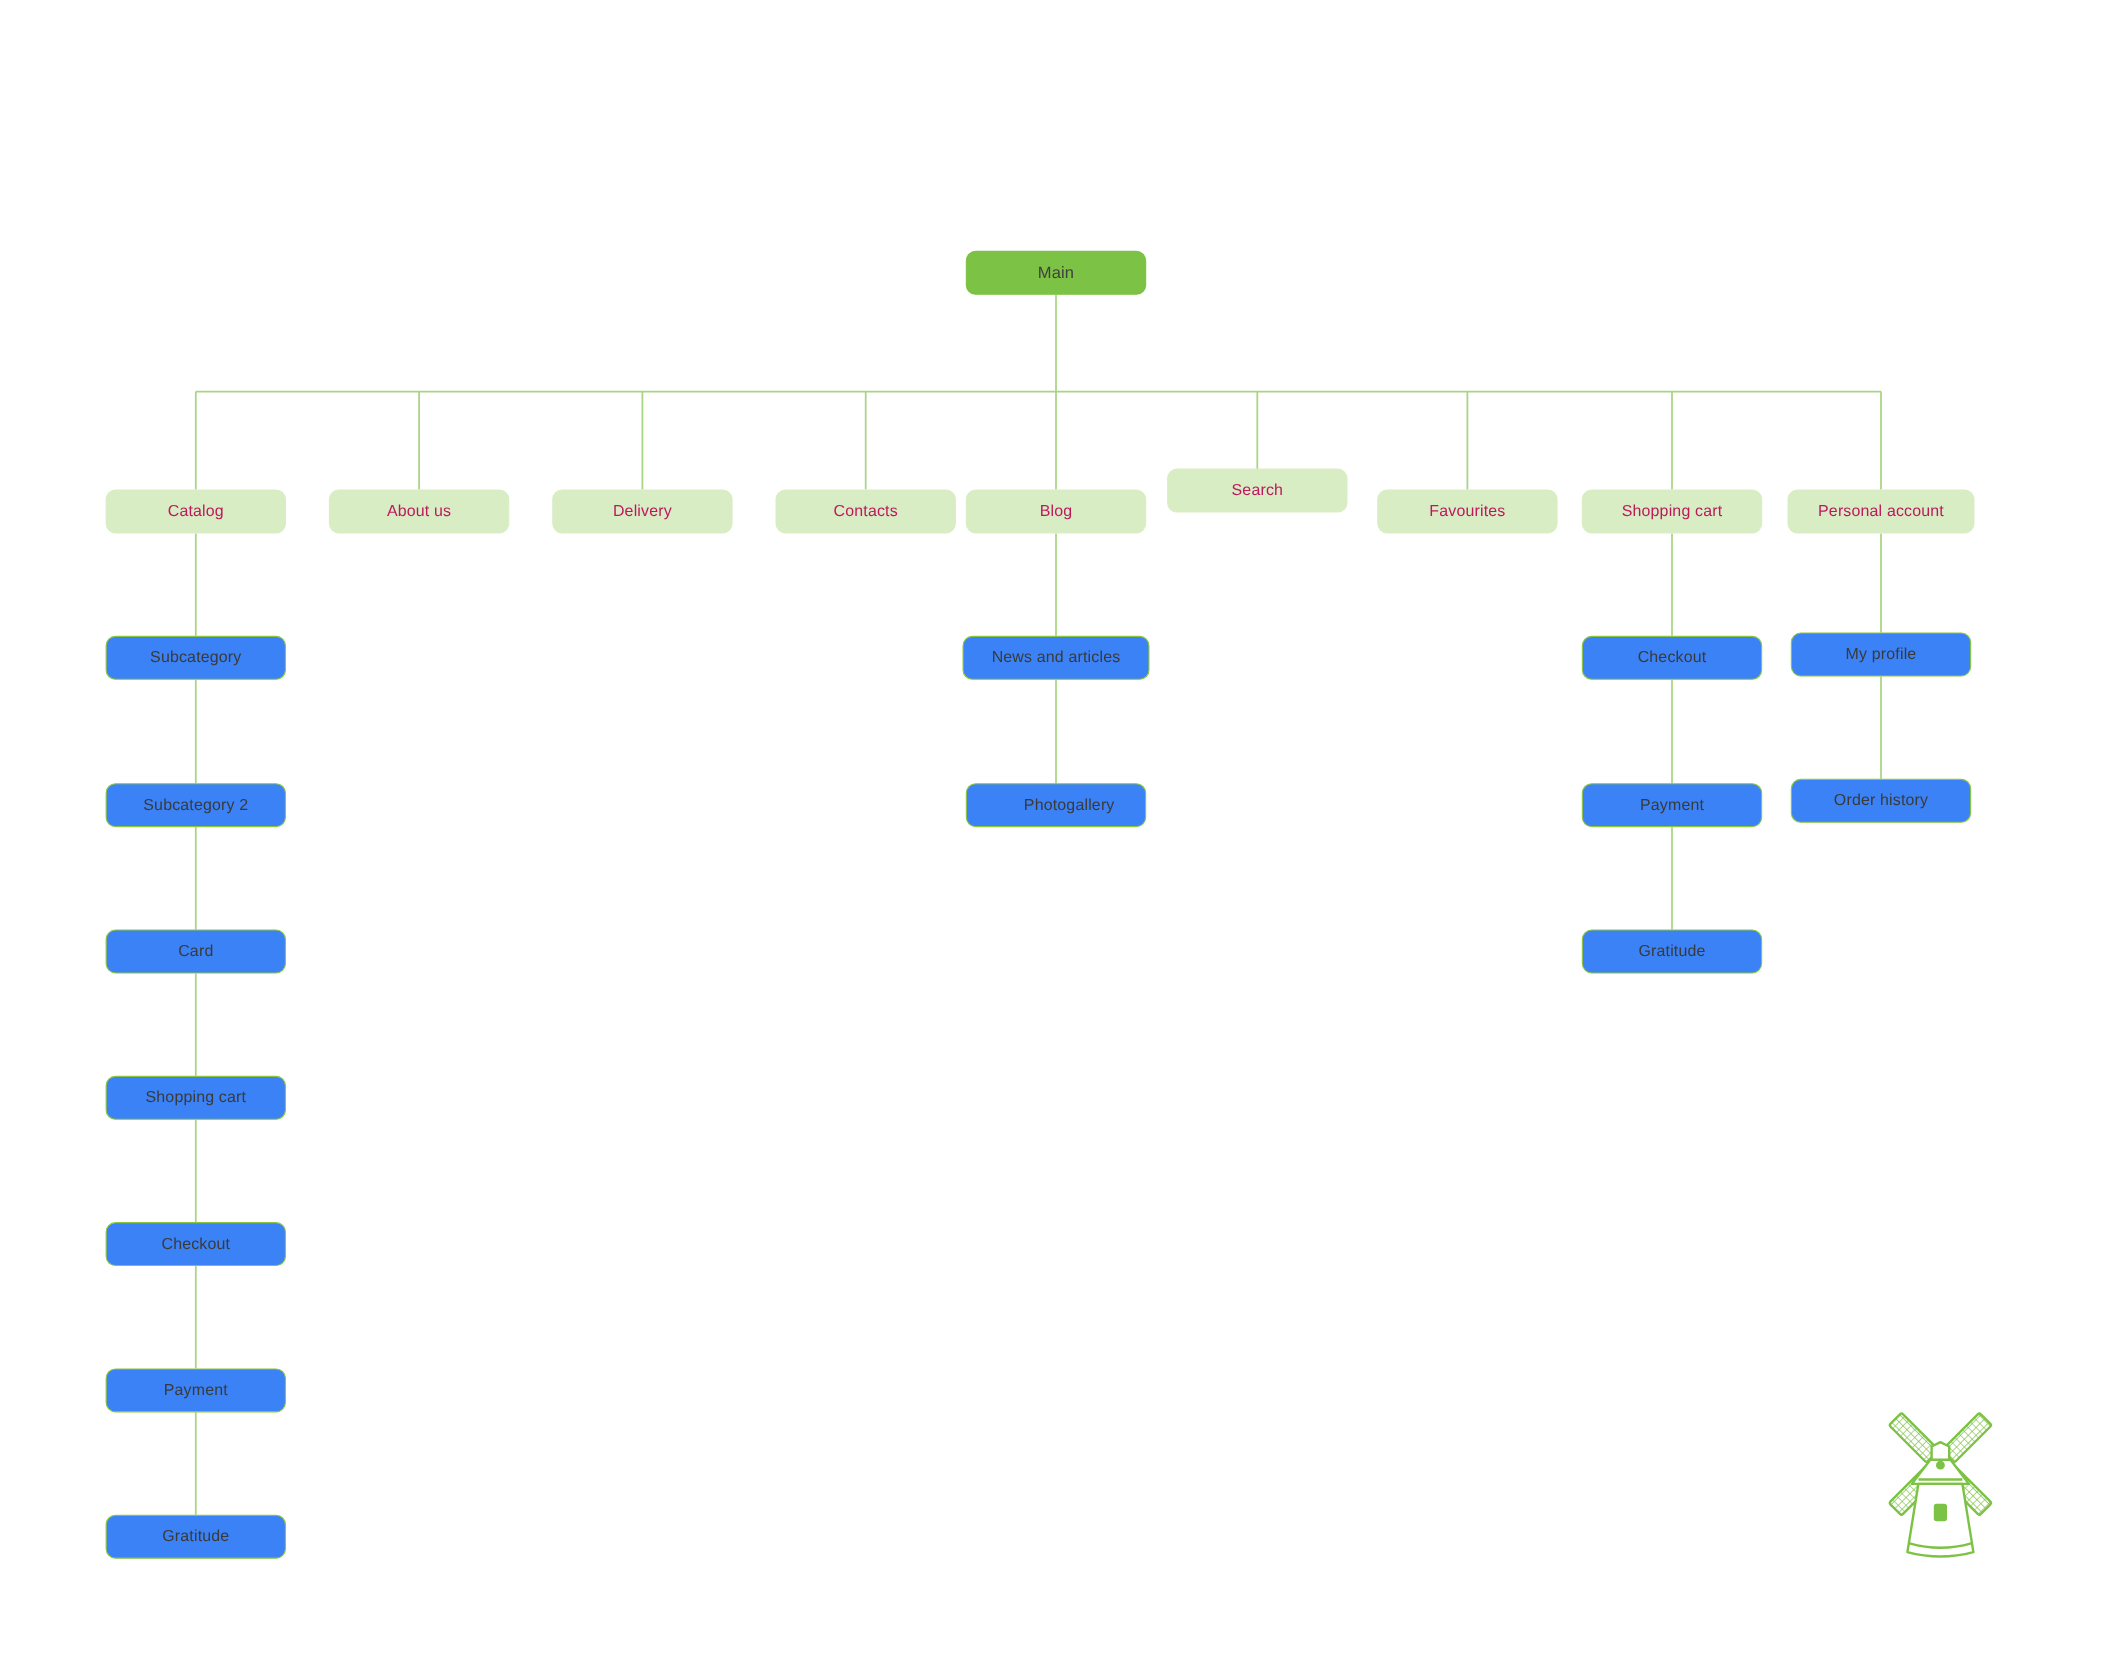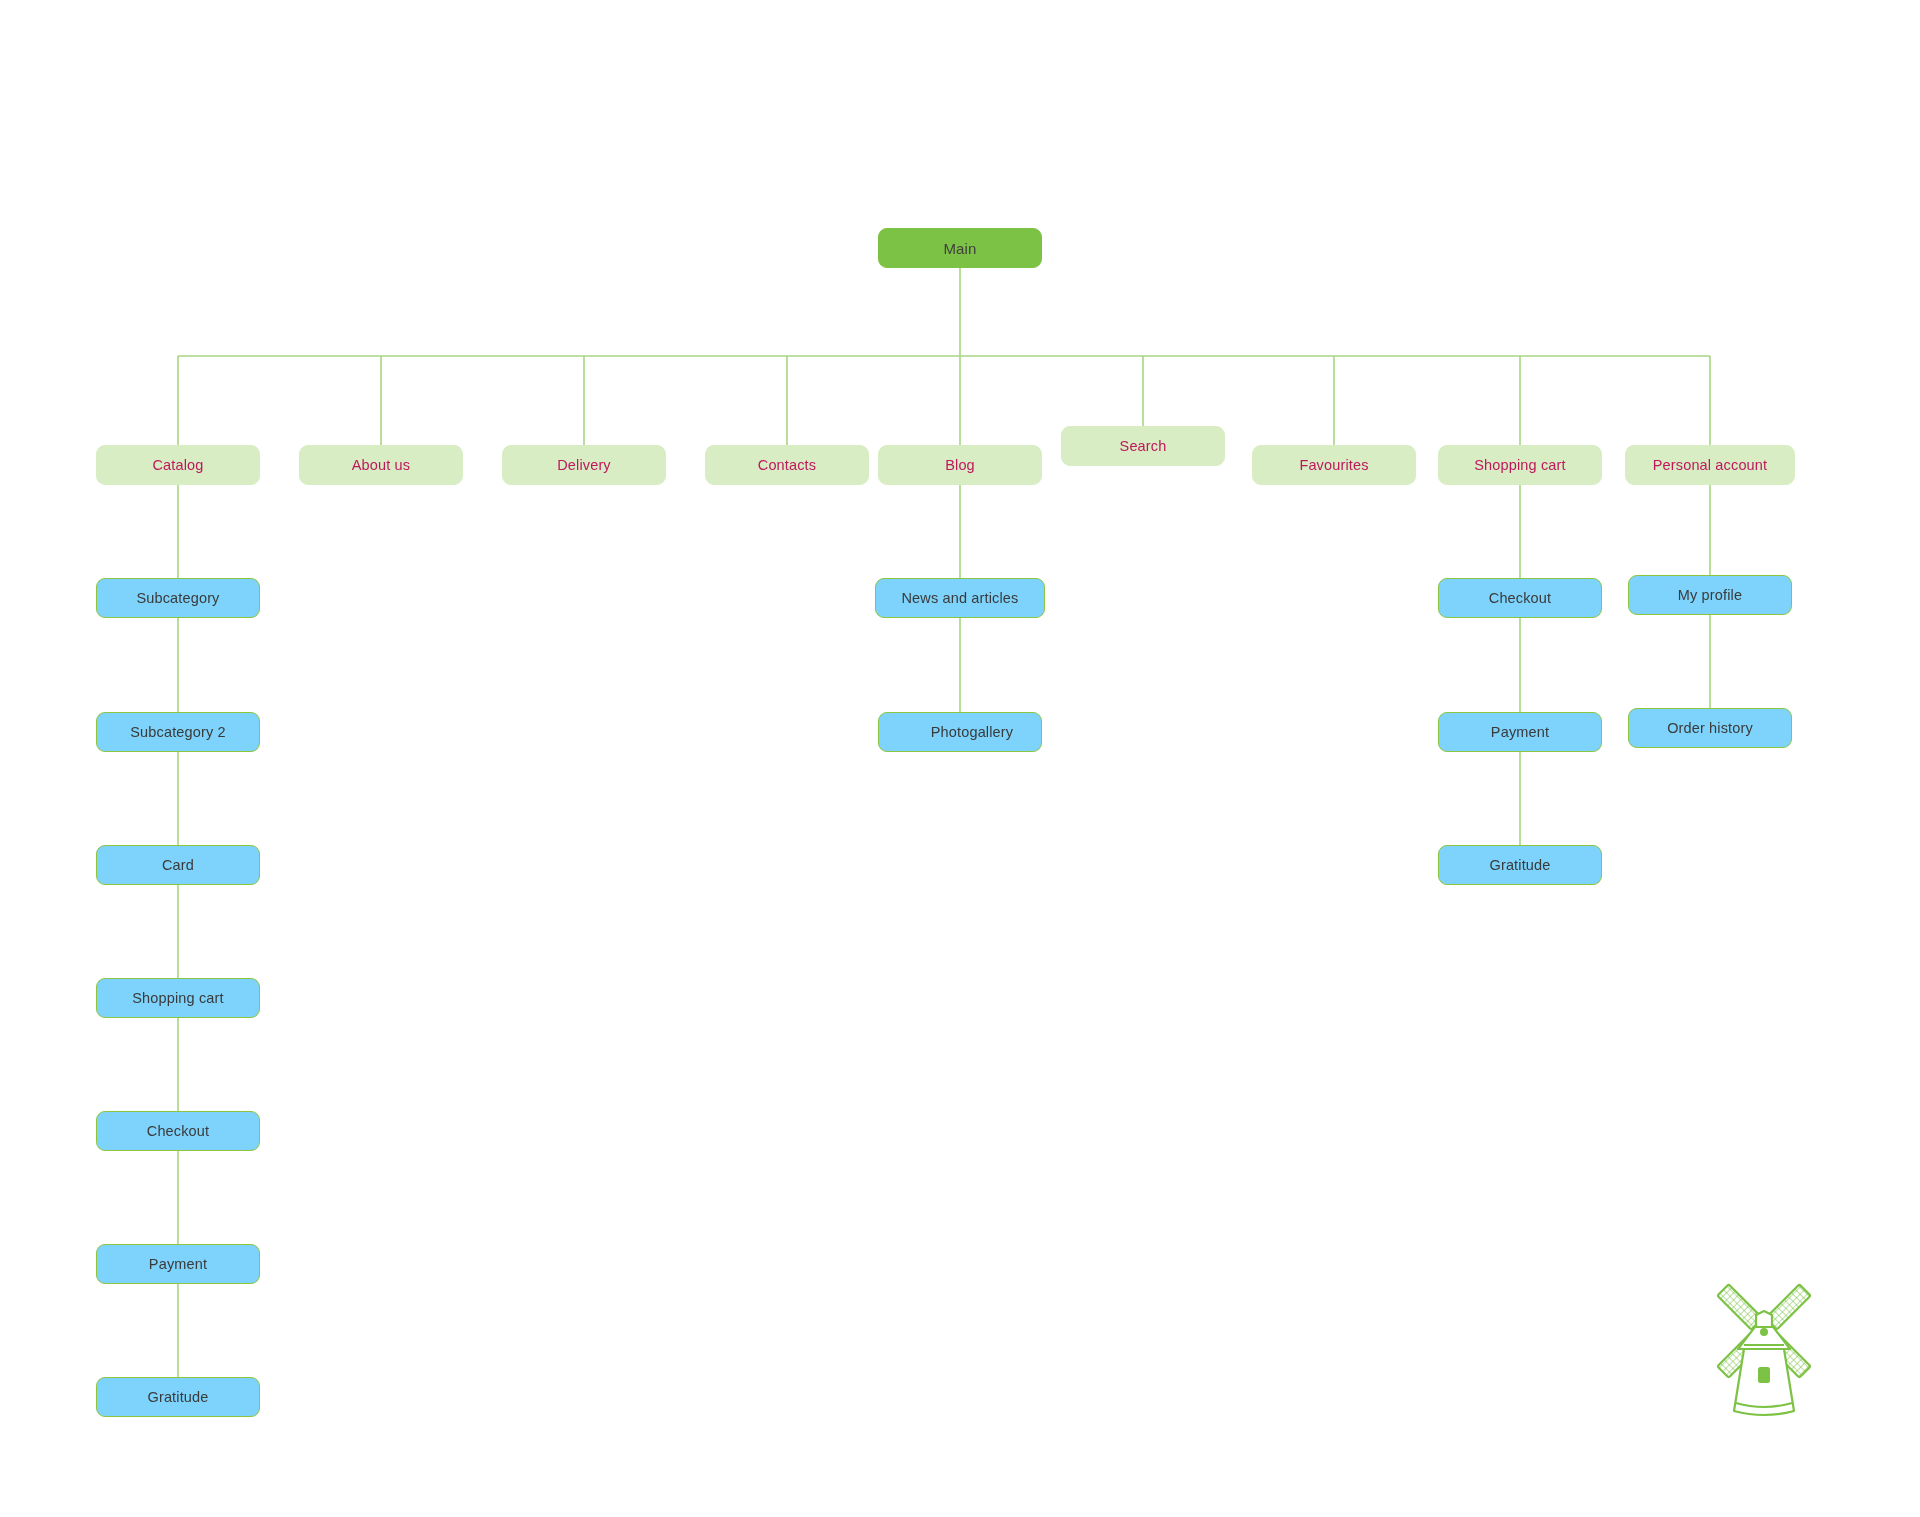--- a/index.html
+++ b/index.html
@@ -95,7 +95,7 @@
   }
 
   .node.leaf {
-    background: #7dd3fc;
+    background: #3b82f6;
     color: #3A3A3A;
     border: 1px solid #8CC63F;
   }

